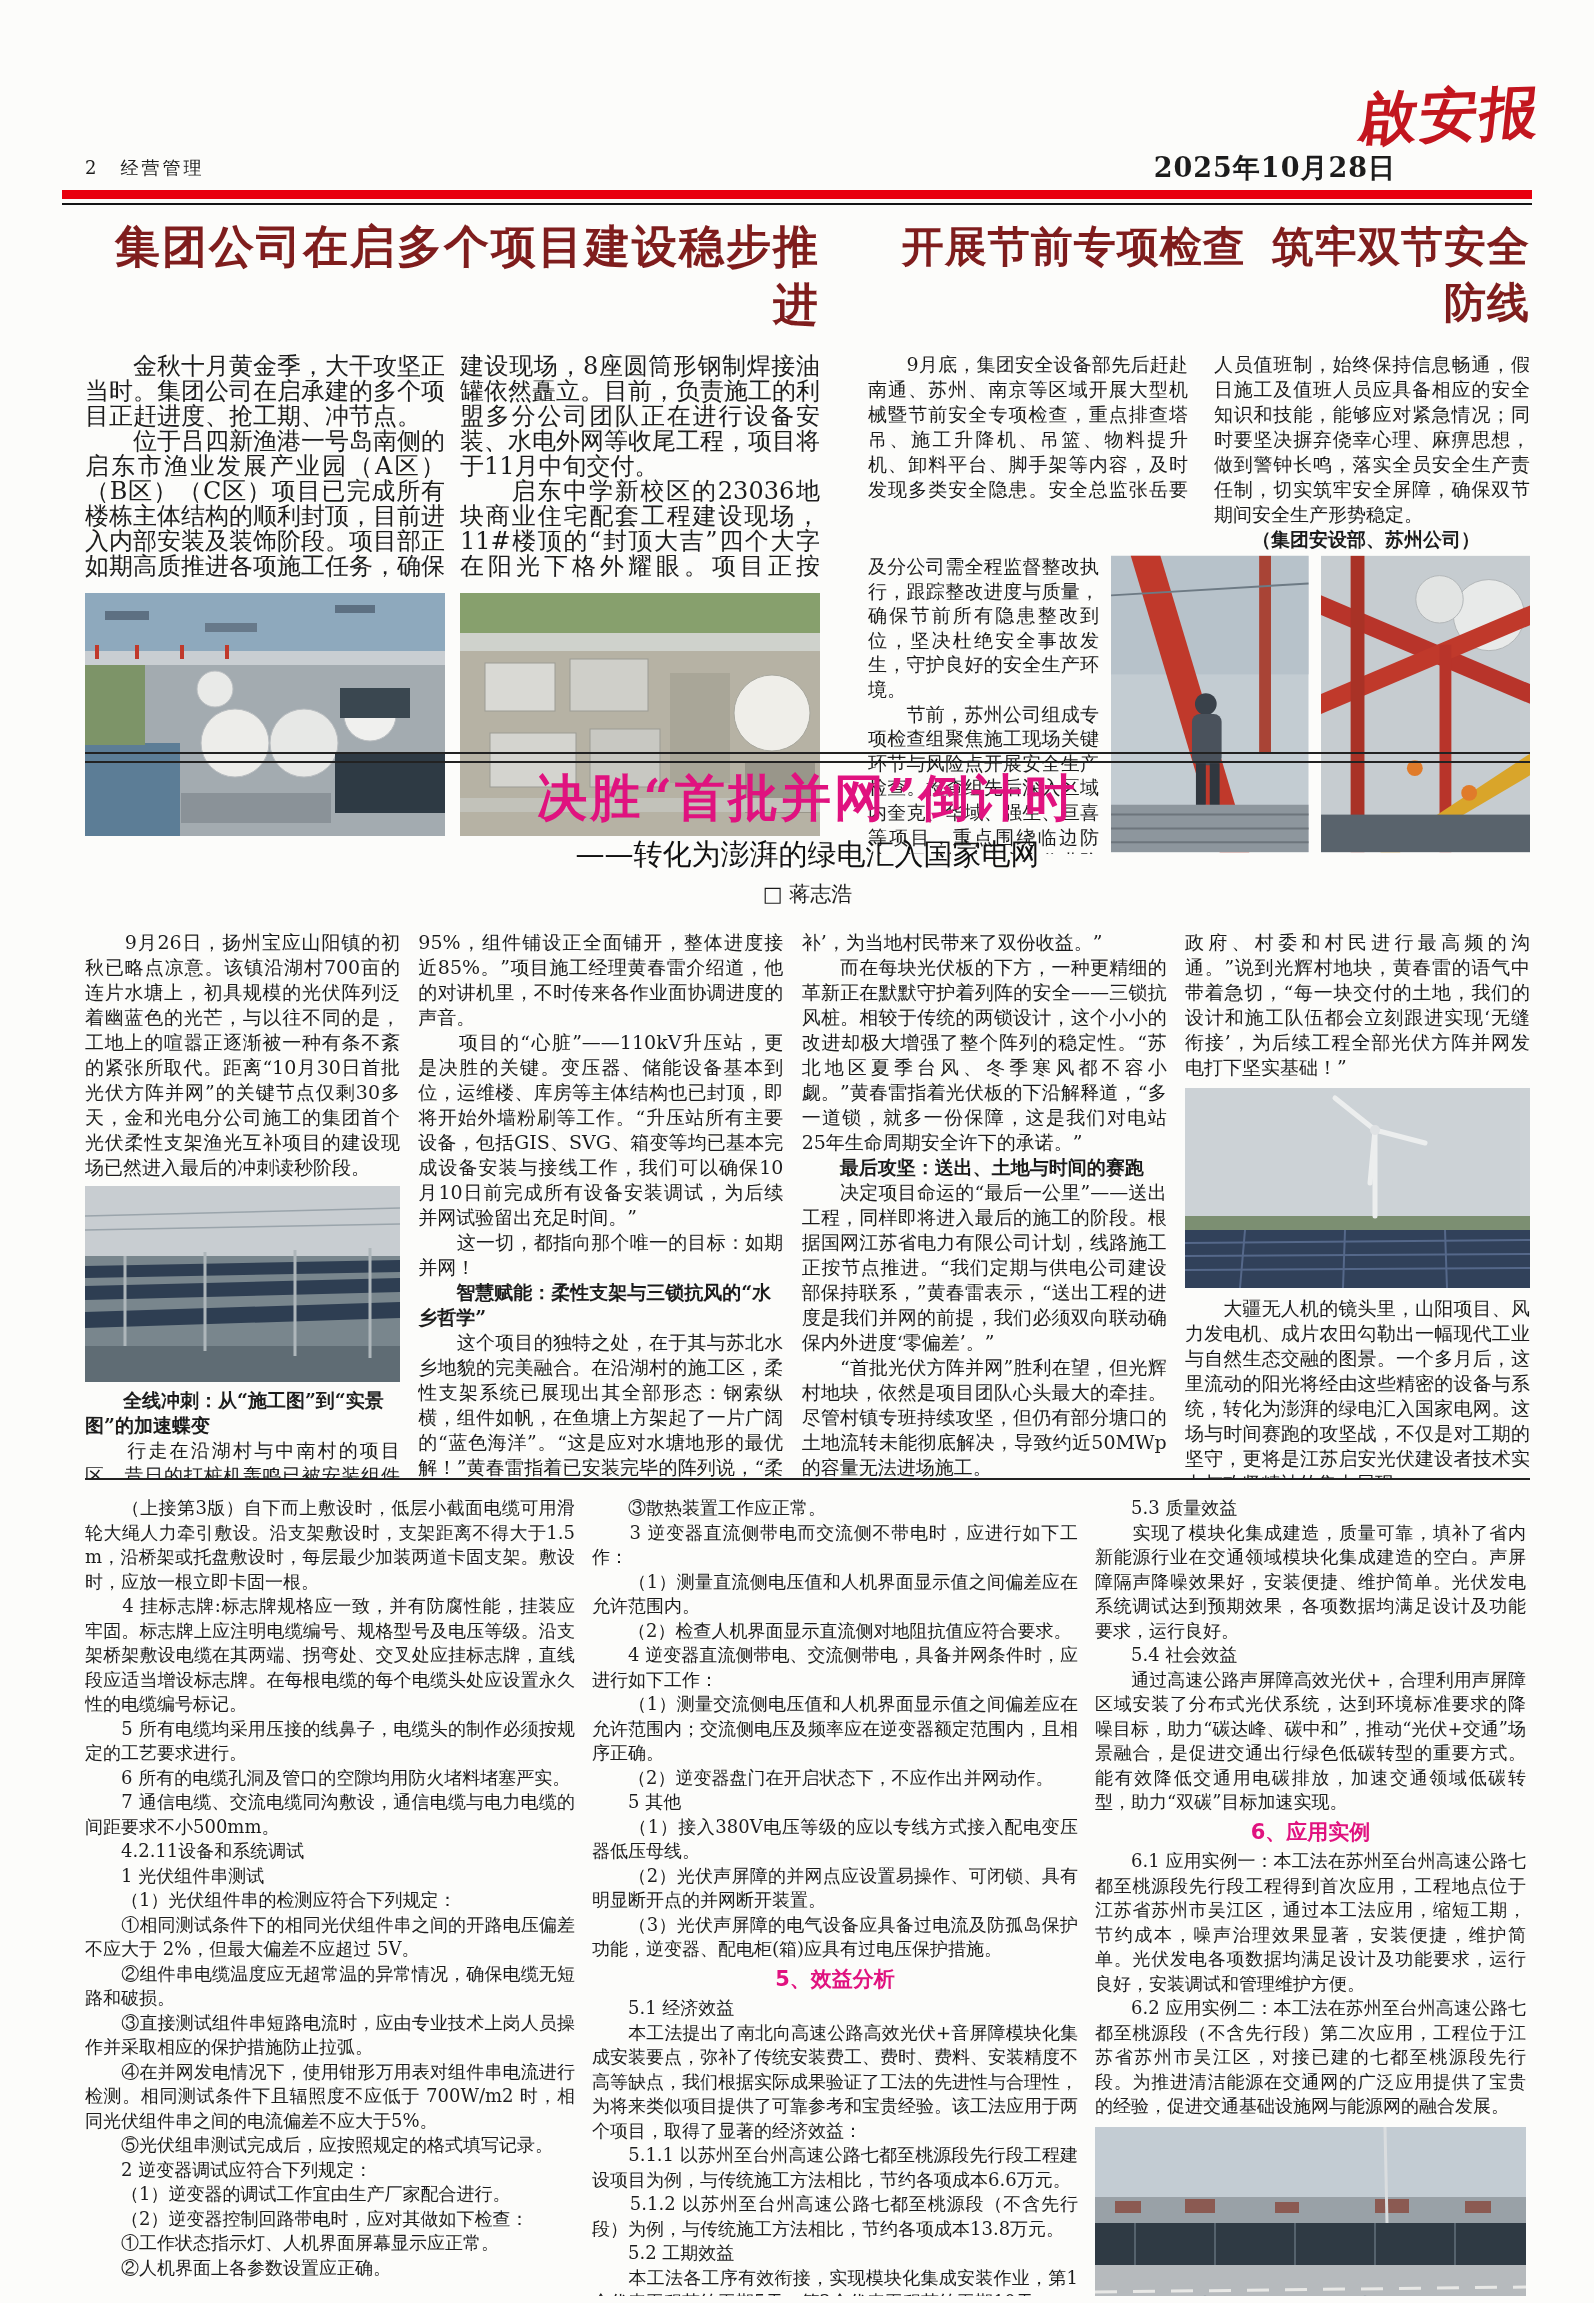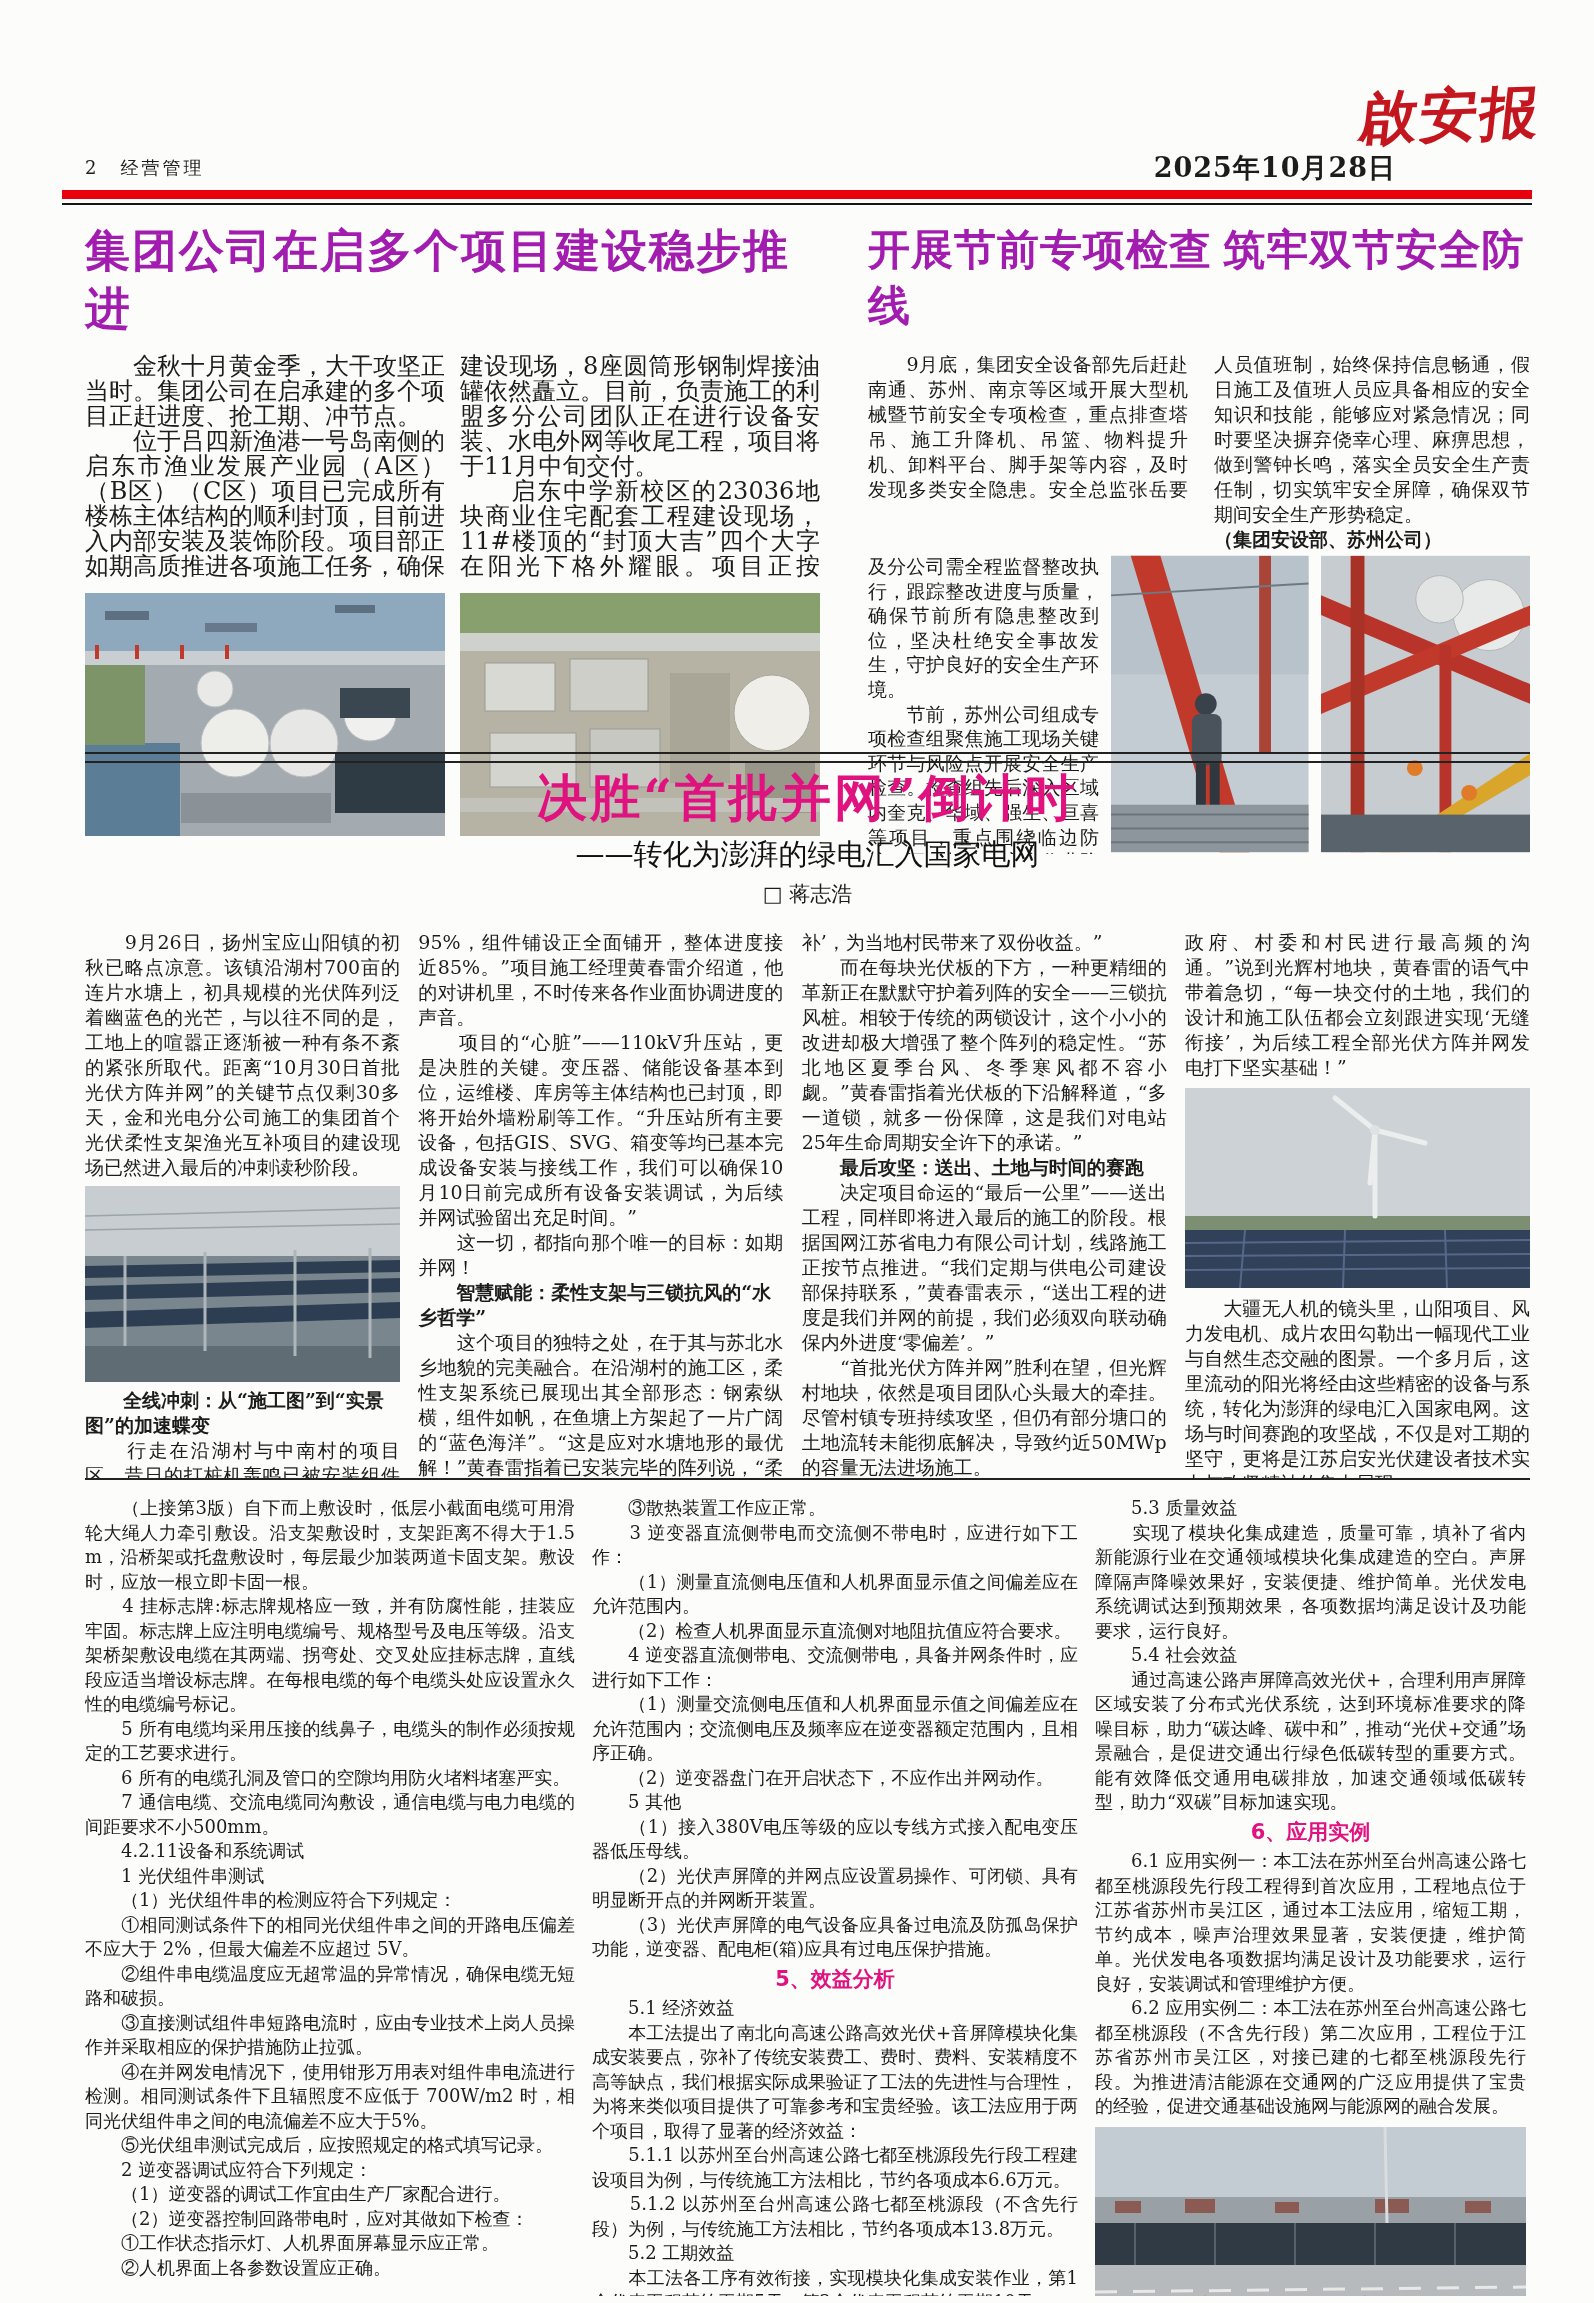--- a/index.html
+++ b/index.html
@@ -16,8 +16,8 @@
   .rule-black{position:absolute;left:62px;top:203px;width:1470px;height:2px;background:#151515;}
   
   .flow{white-space:pre-line;text-align:justify;}
-  .headline{font-family:Liberation Serif, serif;font-weight:bold;color:#a21caf;
-            text-align:left;letter-spacing:2px;}
+  .headline{font-family:Liberation Mono, monospace;font-weight:bold;color:#7f1d1d;
+            text-align:right;letter-spacing:2px;}
   .byline-right{text-align:left;padding-right:12px;}
   .bold{font-weight:bold;}
   

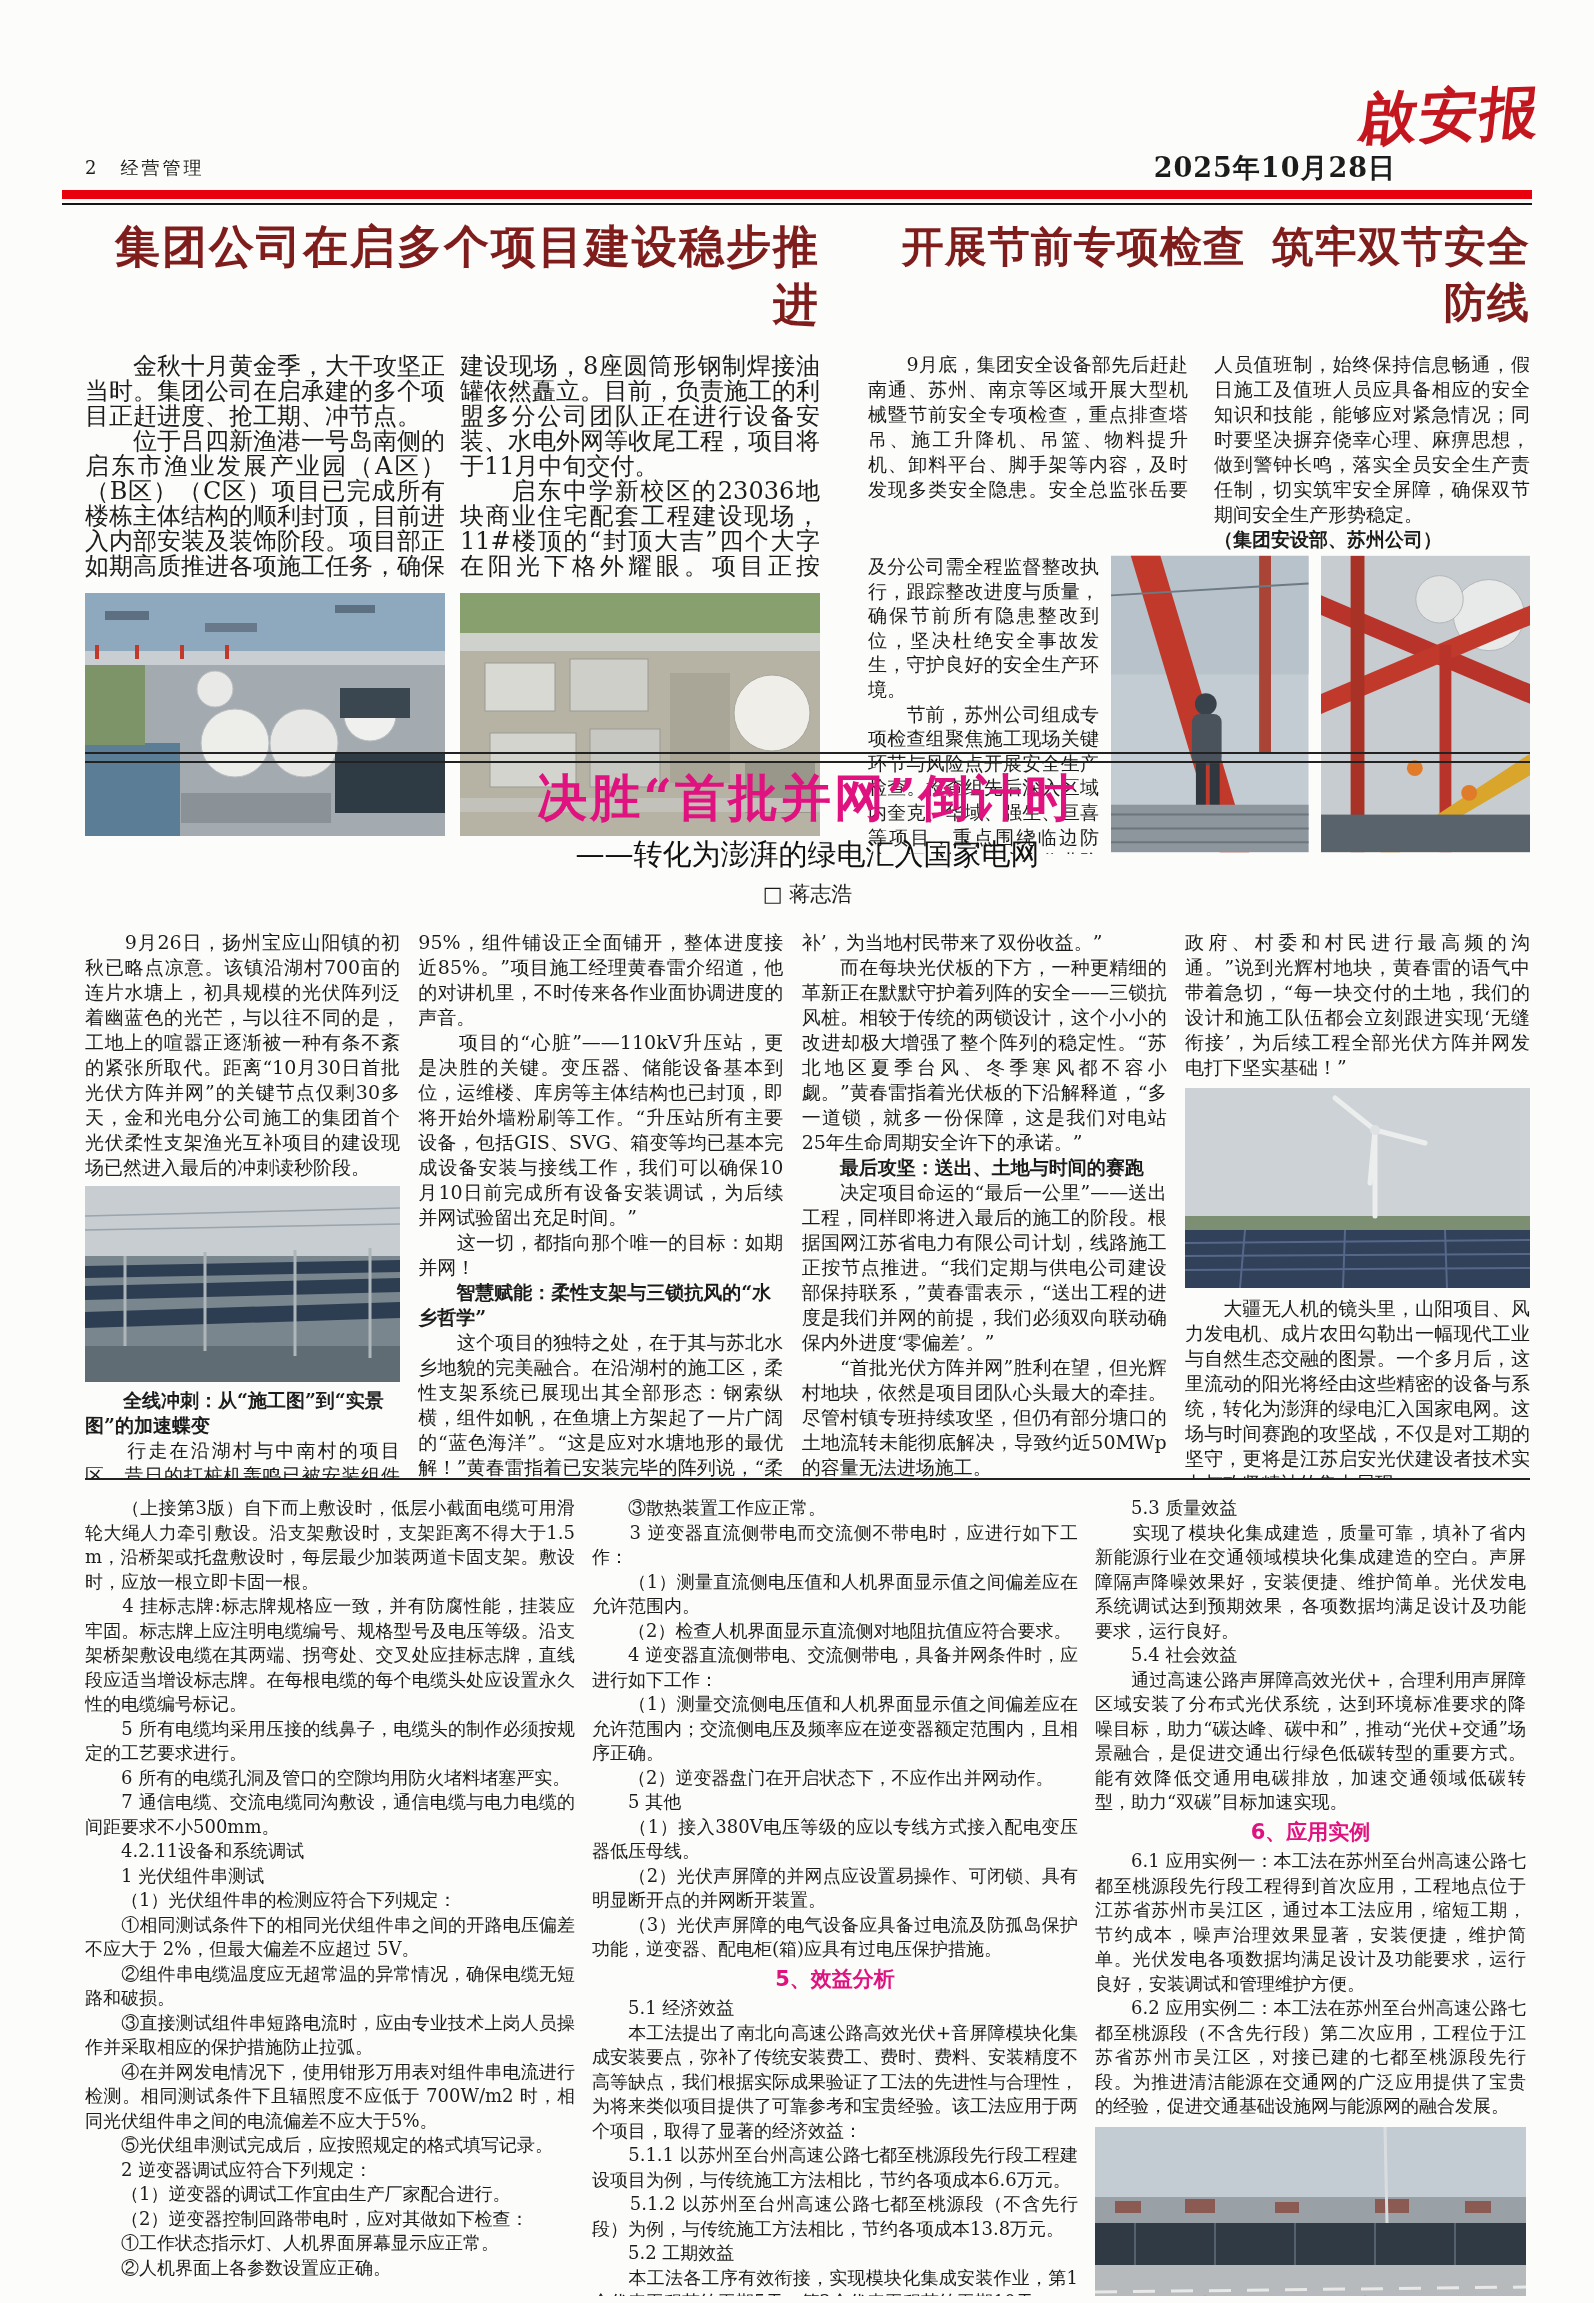--- a/index.html
+++ b/index.html
@@ -18,7 +18,7 @@
   .flow{white-space:pre-line;text-align:justify;}
   .headline{font-family:Liberation Mono, monospace;font-weight:bold;color:#7f1d1d;
             text-align:right;letter-spacing:2px;}
-  .byline-right{text-align:left;padding-right:12px;}
+  .byline-right{text-align:center;padding-right:12px;}
   .bold{font-weight:bold;}
   
   .art-left{position:absolute;left:85px;top:222px;width:735px;}

